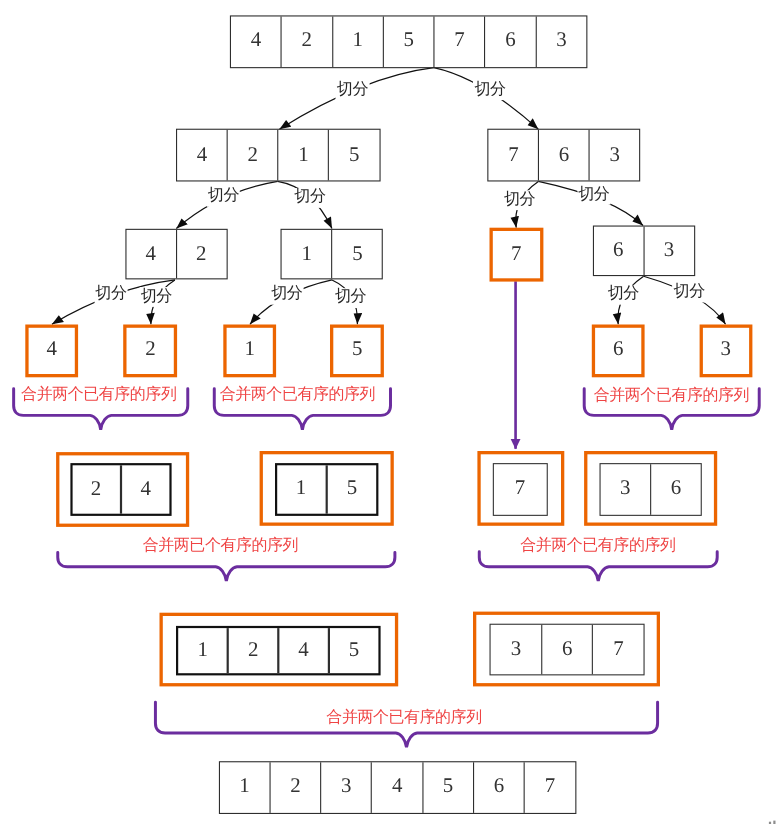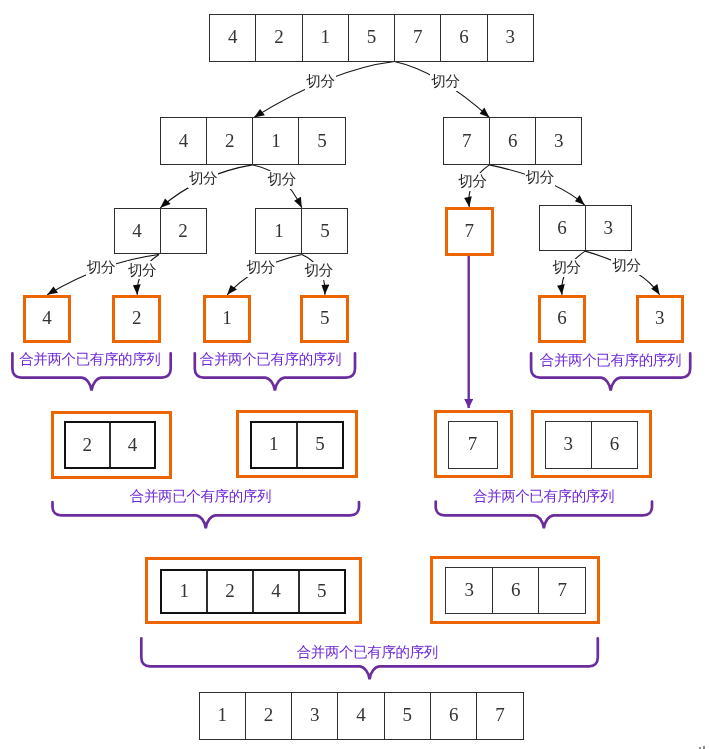--- a/index.html
+++ b/index.html
@@ -18,7 +18,7 @@
   .obox{position:absolute;box-sizing:border-box;border:3.4px solid #ec6500;}
   .splitlbl{position:absolute;font-size:14.6px;letter-spacing:-0.4px;color:#262626;white-space:nowrap;line-height:1;
             background:#ffffff;padding:1.5px 1px 2px 1px;margin:-1.5px -1px -2px -1px;}
-  .mergelbl{position:absolute;font-size:14.5px;letter-spacing:-0.38px;color:#6d28d9;white-space:nowrap;line-height:1;}
+  .mergelbl{position:absolute;font-size:14.5px;letter-spacing:-0.38px;color:#ef4444;white-space:nowrap;line-height:1;}
   .cmark{position:absolute;background:#8d8d8d;}
   .wm{position:absolute;font-size:20px;color:#dedcd2;white-space:nowrap;letter-spacing:1.66px;}
 </style>

